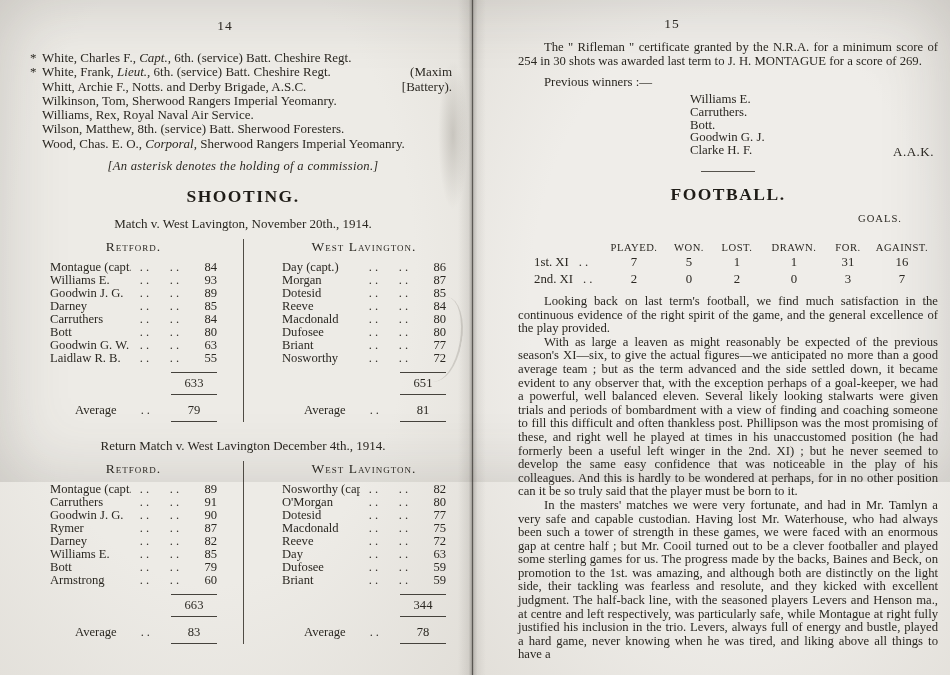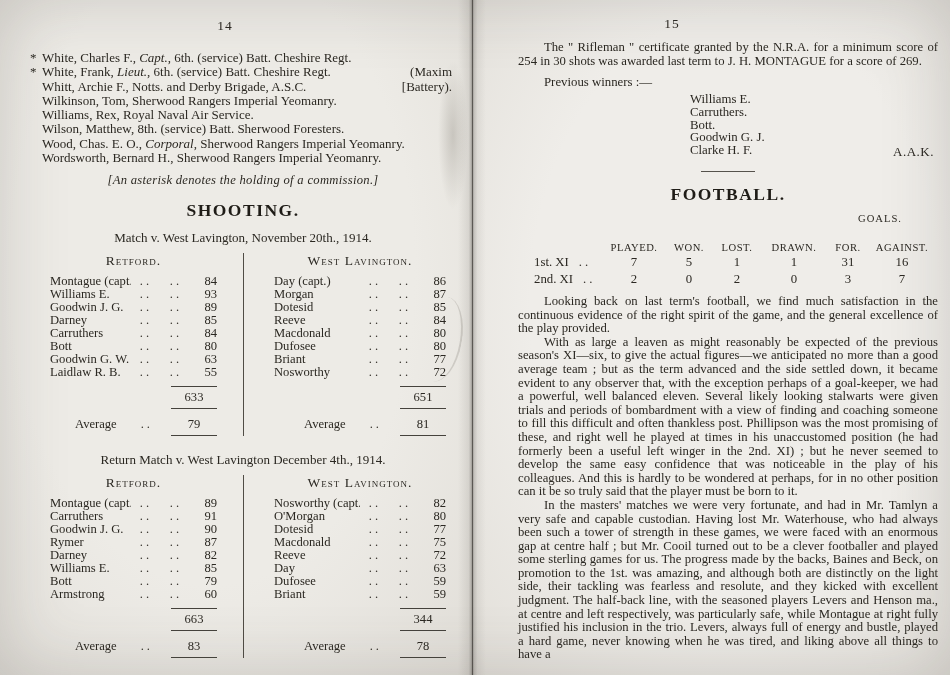--- a/index.html
+++ b/index.html
@@ -5,7 +5,7 @@
   html,body {margin:0; padding:0;}
   body {width:950px; height:675px; overflow:hidden; background:#b8b4ac;
         font-family:"Liberation Serif","DejaVu Serif",serif; color:#2b2822;}
-  .scan {position:relative; width:950px; height:675px; background:#eae8e3;}
+  .scan {position:relative; width:950px; height:482px; background:#eae8e3;}
   .scan::after {content:""; position:absolute; inset:0; z-index:9; pointer-events:none;
         box-shadow: inset 0 0 70px rgba(70,65,58,0.20);}
   .page {position:absolute; top:0; height:675px; box-sizing:border-box; z-index:2;}

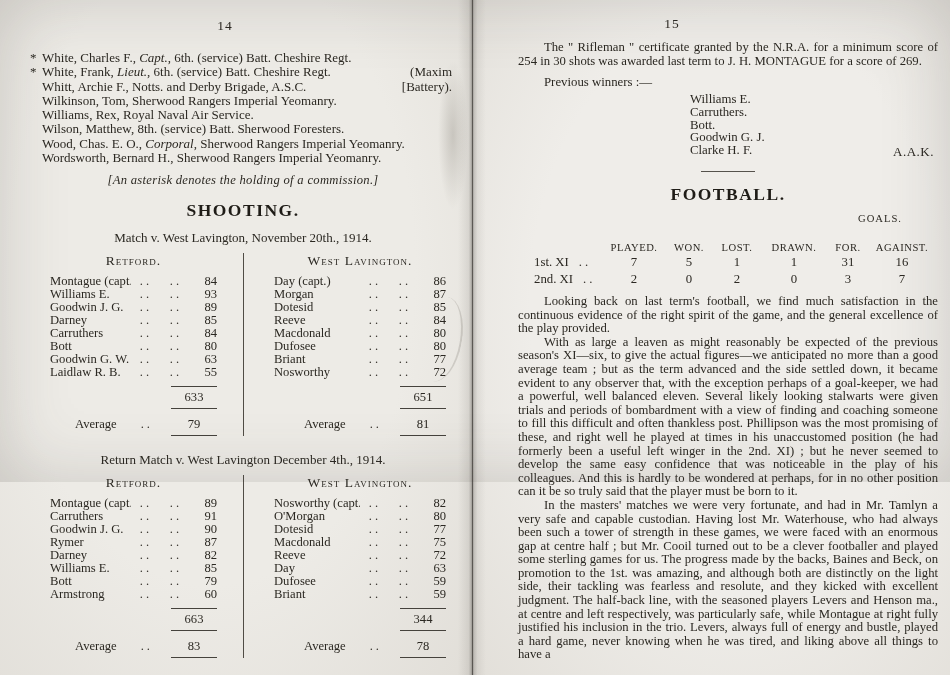--- a/index.html
+++ b/index.html
@@ -93,7 +93,6 @@
         <div class="roll-line"><span class="star"></span><span>Williams, Rex, Royal Naval Air Service.</span></div>
         <div class="roll-line"><span class="star"></span><span>Wilson, Matthew, 8th. (service) Batt. Sherwood Foresters.</span></div>
         <div class="roll-line"><span class="star"></span><span>Wood, Chas. E. O., </span><span class="it">Corporal</span><span>, Sherwood Rangers Imperial Yeomanry.</span></div>
-        <div class="roll-line"><span class="star"></span><span>Wordsworth, Bernard H., Sherwood Rangers Imperial Yeomanry.</span></div>
       </div>
 
       <div class="note">[An asterisk denotes the holding of a commission.]</div>

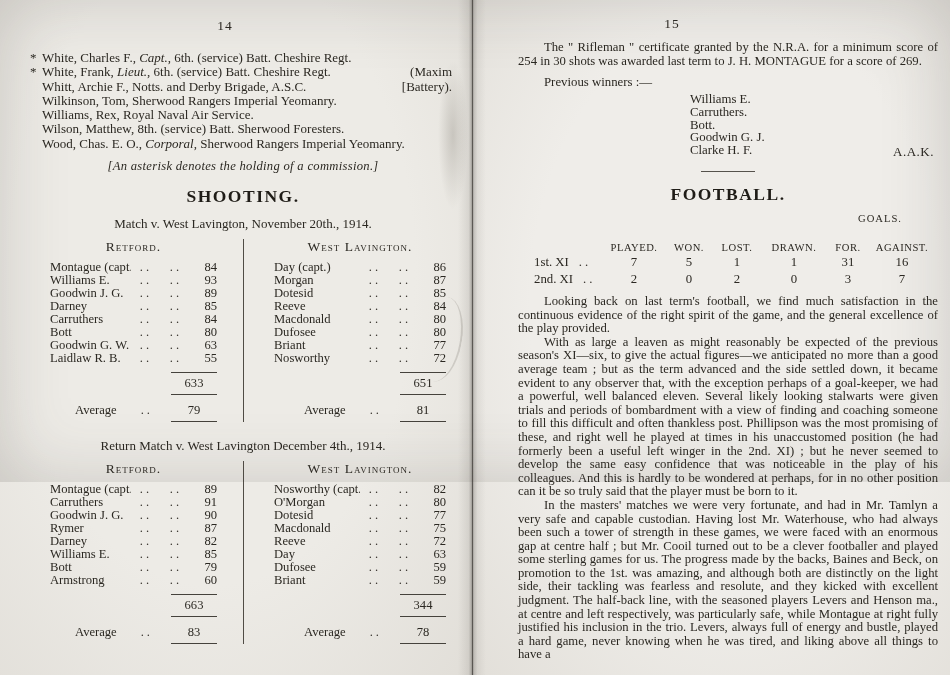--- a/index.html
+++ b/index.html
@@ -41,7 +41,7 @@
   .match-title {text-align:center; font-size:13px; margin-top:9px;}
   .match-table {display:flex; margin-top:7px;}
   .mcol {width:50%; box-sizing:border-box;}
-  .mcol.mright {border-left:1.5px solid #504c45; padding:0 10px 0 30px;}
+  .mcol.mright {border-left:1.5px solid #504c45; padding:0 10px 0 38px;}
   .mcol.mleft {padding:0 26px 0 20px;}
   .team-label {text-align:center; font-variant:small-caps; font-size:13.5px; letter-spacing:1px; margin-bottom:6px;}
   .srow {display:flex; align-items:baseline; font-size:12.6px; line-height:13px;}

